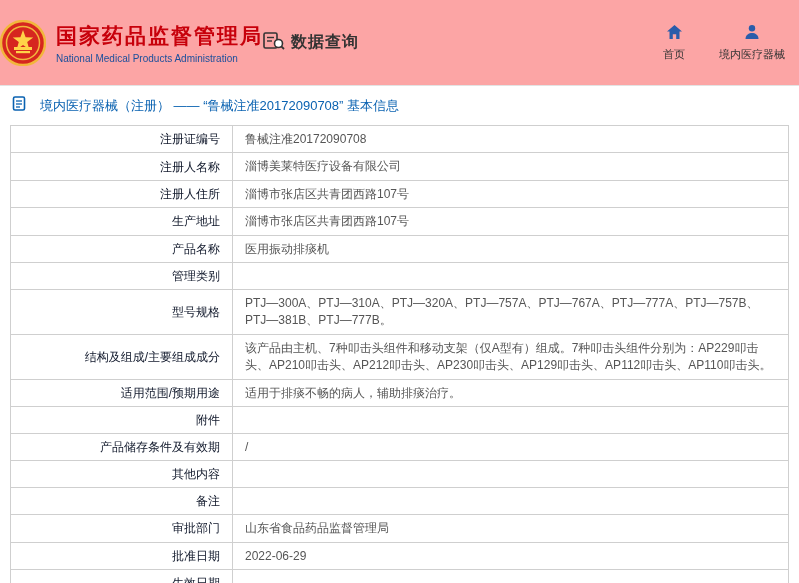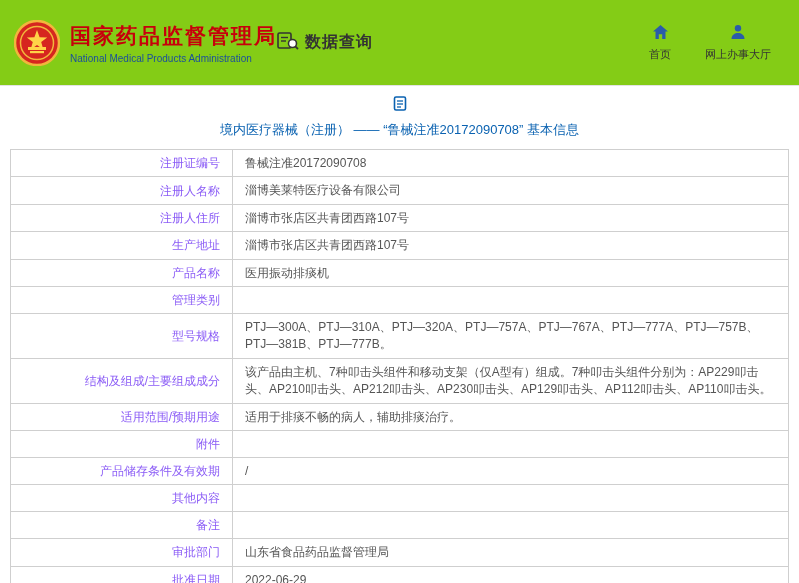--- a/index.html
+++ b/index.html
@@ -6,7 +6,7 @@
   html,body { width:799px; height:583px; background:#fff; font-family:"Liberation Sans","DejaVu Sans",sans-serif; overflow:hidden; }
 
   
-  .header { display:flex; align-items:center; height:86px; padding:0 14px; background:#84cc16; border-bottom:1px solid #e3e3e3; position:relative; }
+  .header { display:flex; align-items:center; height:86px; padding:0 0; background:#fca5a5; border-bottom:1px solid #e3e3e3; position:relative; }
   .brand { display:flex; align-items:center; gap:10px; }
   .emblem { width:46px; height:46px; flex:0 0 auto; }
   .brand-text { display:flex; flex-direction:column; gap:3px; }

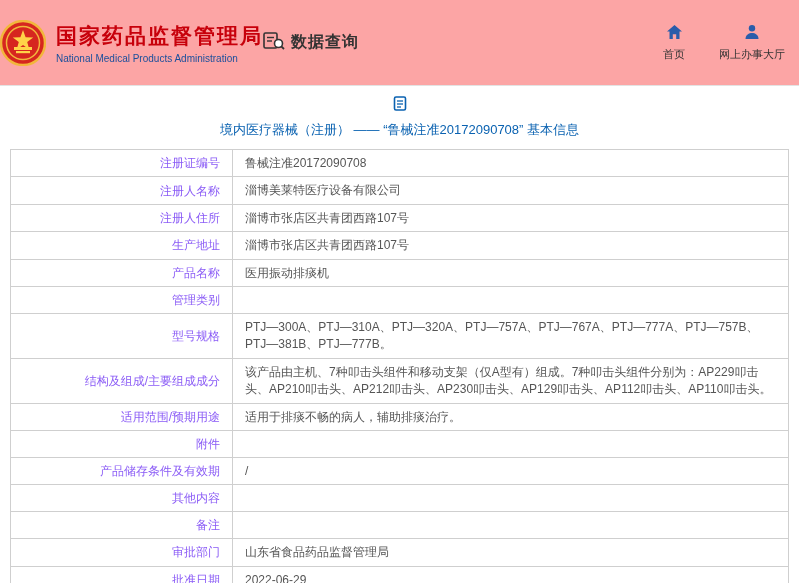--- a/index.html
+++ b/index.html
@@ -82,7 +82,7 @@
           <path d="M1.5 15 C1.5 10.8 5 9 8 9 C11 9 14.5 10.8 14.5 15 Z" fill="#2a5caa"></path>
         </svg>
       </span>
-      <span class="lbl">网上办事大厅</span>
+      <span class="lbl">境内医疗器械</span>
     </div>
   </div>
 </div>

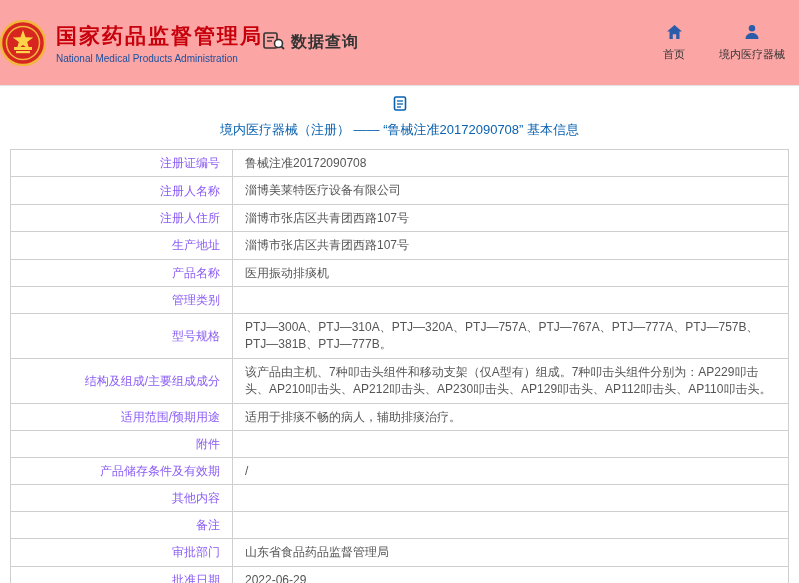--- a/index.html
+++ b/index.html
@@ -19,7 +19,7 @@
   .nav-item .lbl { font-size:11px; color:#333; white-space:nowrap; }
 
   
-  .breadcrumb { display:flex; align-items:center; gap:6px; padding:10px 12px 8px 12px;flex-direction:column; }
+  .breadcrumb { display:flex; align-items:center; gap:14px; padding:10px 12px 8px 12px; }
   .breadcrumb .txt { color:#0a62b1; font-size:13px; }
 
   

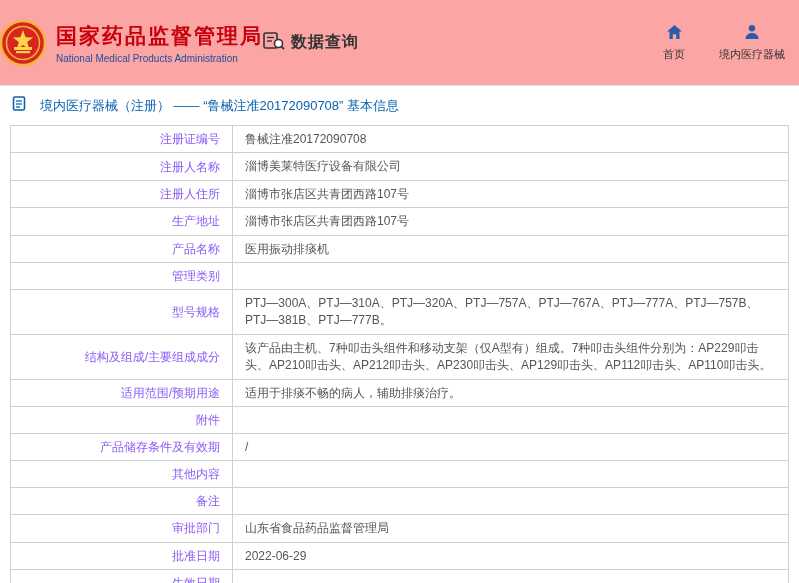--- a/index.html
+++ b/index.html
@@ -27,7 +27,7 @@
   .tr { display:flex; border-bottom:1px solid #cfcfcf; min-height:24px; }
   .tr.tall { min-height:38px; }
   .th { width:222px; flex:0 0 222px; border-right:1px solid #cfcfcf; text-align:right;
-        padding:5px 12px 4px 4px; font-size:12px; color:#8b5cf6;
+        padding:5px 12px 4px 4px; font-size:12px; color:#0f172a;
         display:flex; align-items:center; justify-content:flex-end; gap:4px; }
   .td { flex:1; padding:5px 10px 4px 12px; font-size:12px; color:#555; line-height:1.45;
         display:flex; align-items:center; }

